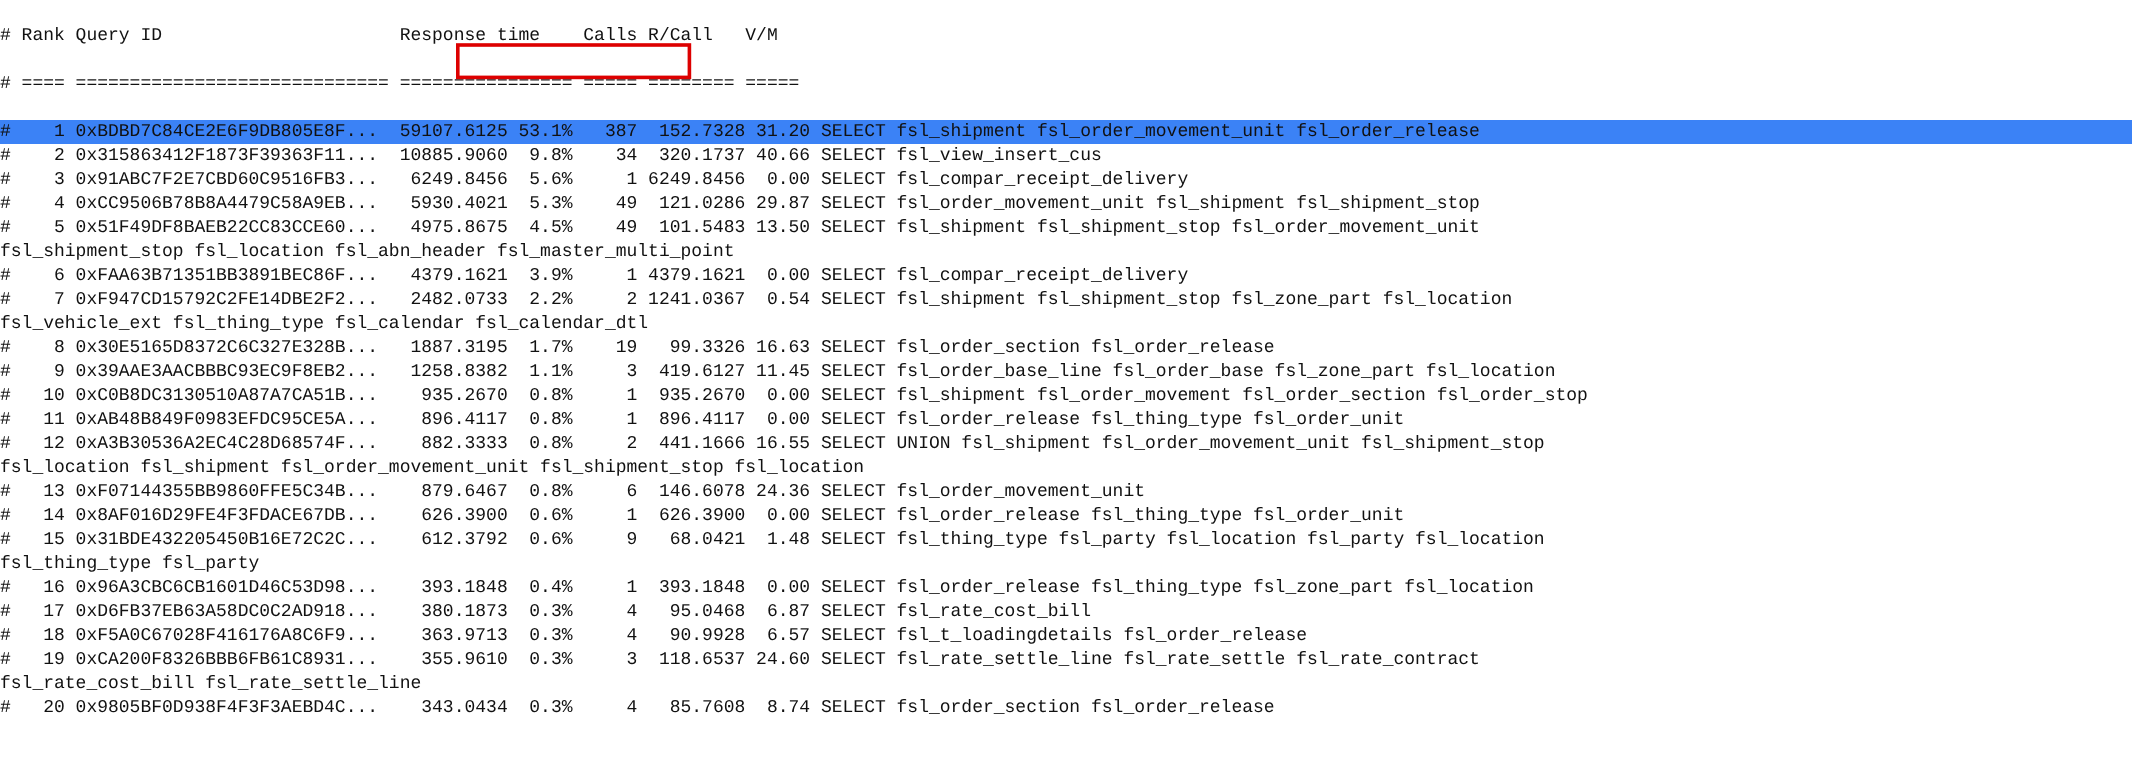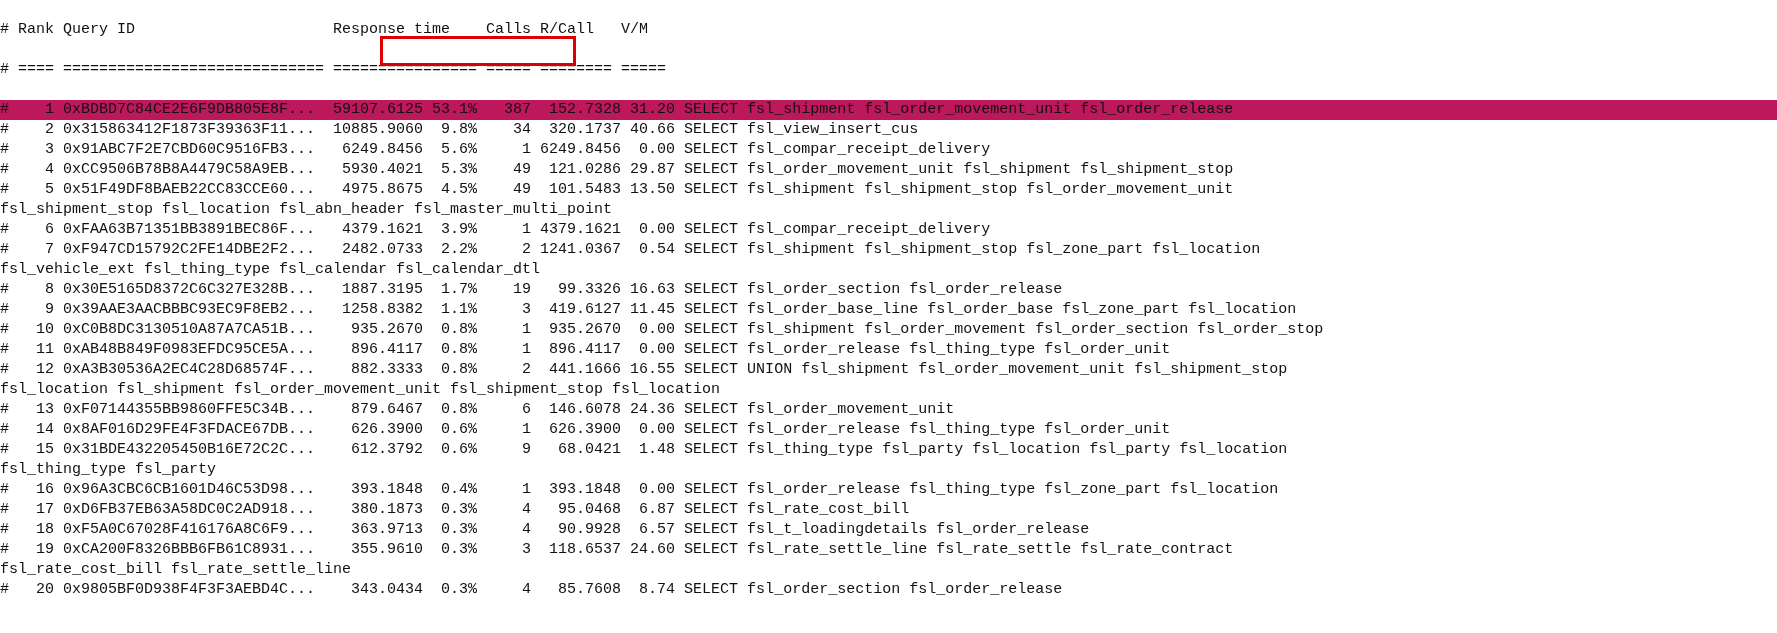--- a/index.html
+++ b/index.html
@@ -6,7 +6,7 @@
     font-family:"Courier New",Consolas,monospace;font-size:15px;line-height:20px;}
   .wrap{white-space:pre;overflow:hidden;width:1777px;height:601px;position:relative;}
   .row{height:20px;}
-  .hl{background:#be185d;}
+  .hl{background:#3b82f6;}
   .box{position:absolute;border:3px solid #d00;pointer-events:none;}
 </style>
 </head>

